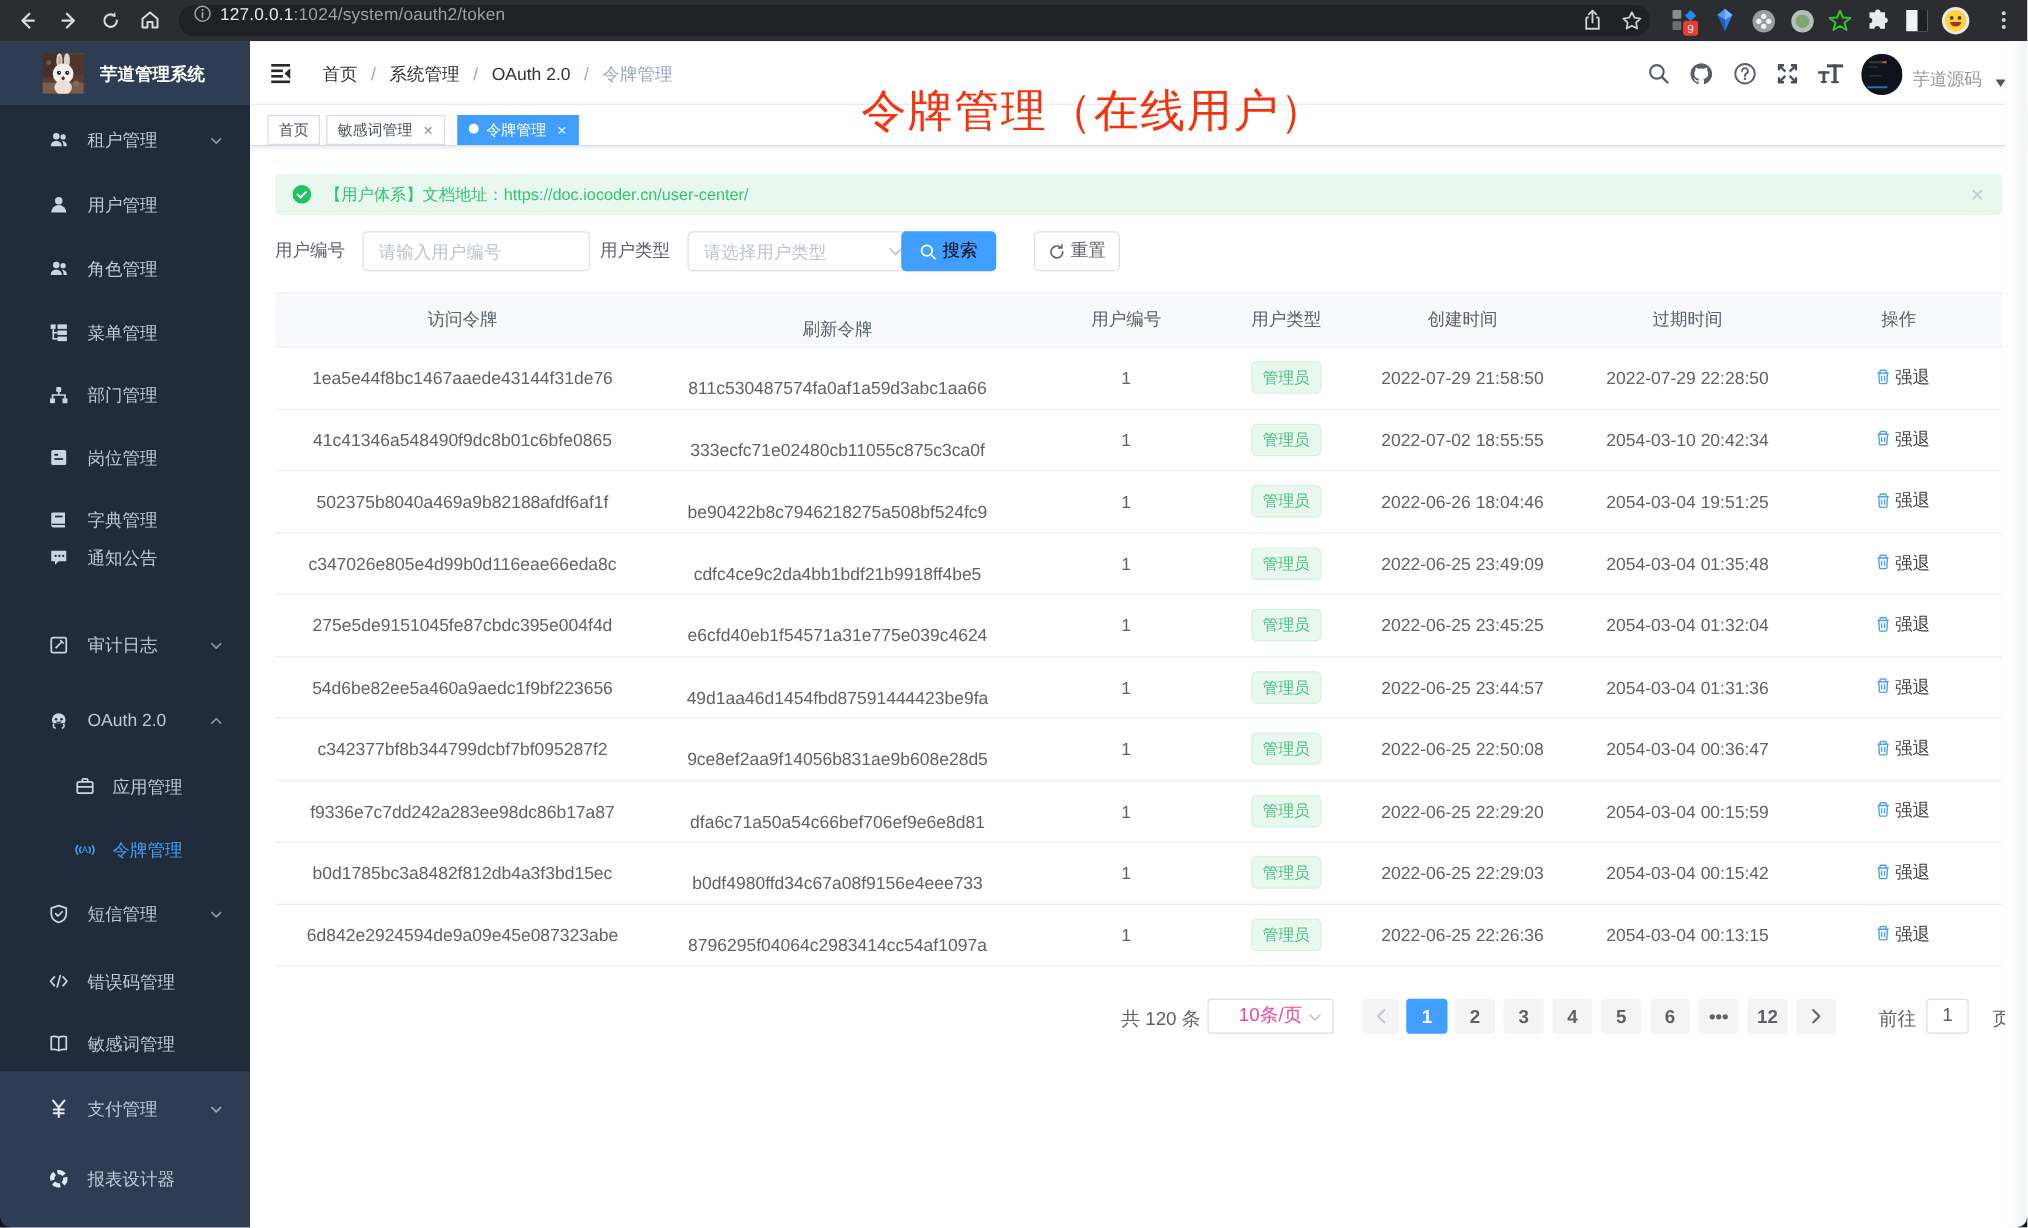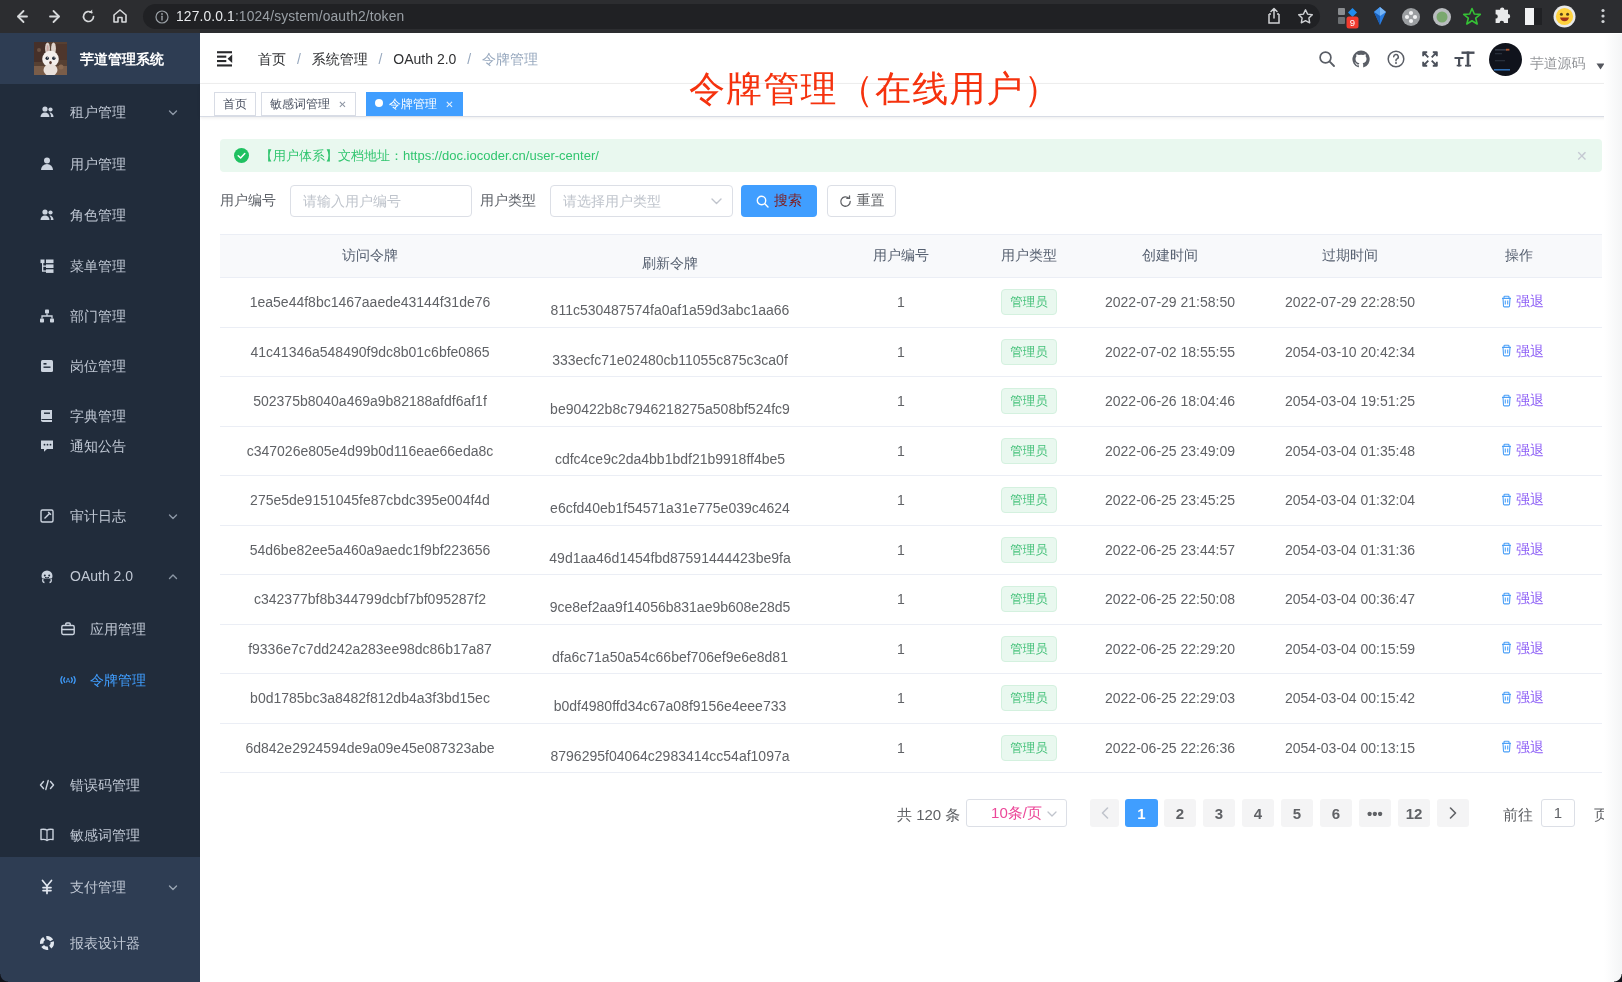--- a/index.html
+++ b/index.html
@@ -9,7 +9,7 @@
 
 #chrome { position:absolute; left:0; top:0; width:1622px; height:33px; background:#2c2d30; }
 #chrome svg { display:block; }
-#urlpill { position:absolute; left:143px; top:4px; width:1177px; height:25px; border-radius:13px; background:#202124; display:flex; align-items:center; }
+#urlpill { position:absolute; left:143px; top:4px; width:1177px; height:25px; border-radius:13px; background:#202124; display:flex; }
 #urlpill .txt { font-size:13.8px; color:#9aa0a6; margin-left:7px; letter-spacing:0.15px;}
 #urlpill .txt b { color:#e8eaed; font-weight:400; }
 

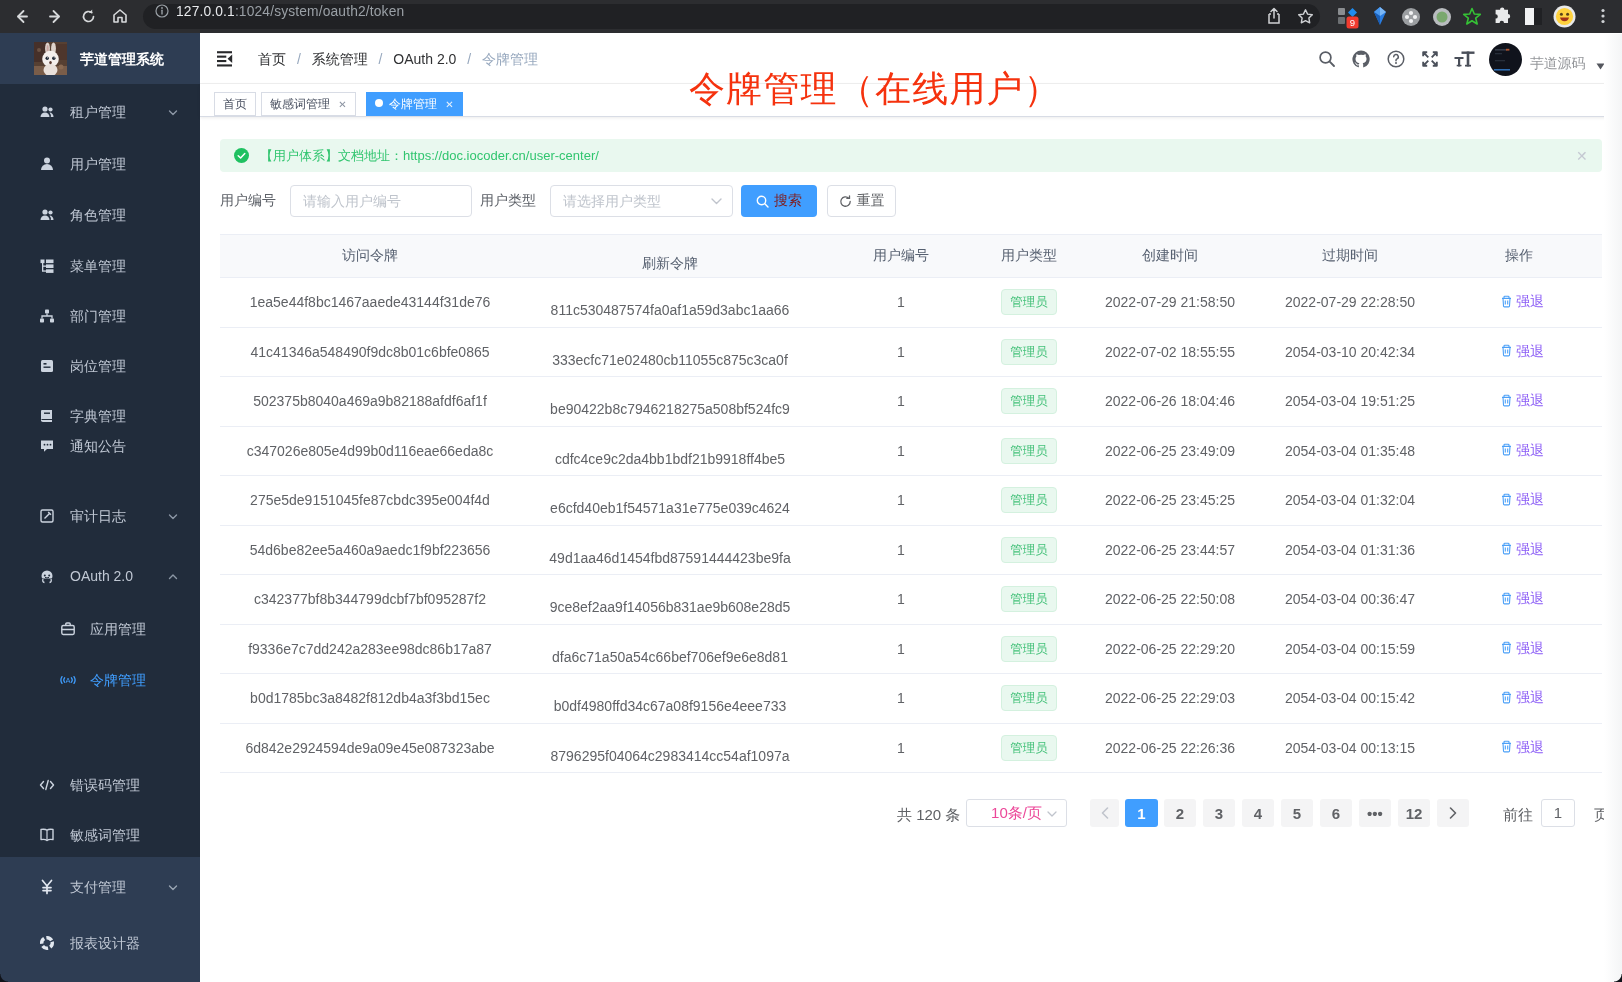--- a/index.html
+++ b/index.html
@@ -405,7 +405,7 @@
 <div class="fctl" style="left:550px;width:183px;padding-left:12px">请选择用户类型<svg style="position:absolute;right:10px;top:12px" width="11" height="7" viewBox="0 0 11 7">
       <path d="M1 1 L5.5 5.5 L10 1" stroke="#c0c4cc" stroke-width="1.4" fill="none" stroke-linecap="round" stroke-linejoin="round"></path>
     </svg></div>
-<div class="btn" style="left:741px;width:76px;background:#409eff;color:#7f1d1d"><svg style="margin-right:5px" width="13" height="13" viewBox="0 0 13 13">
+<div class="btn" style="left:721px;width:76px;background:#409eff;color:#000000"><svg style="margin-right:5px" width="13" height="13" viewBox="0 0 13 13">
       <circle cx="5.5" cy="5.5" r="4.2" stroke="#fff" stroke-width="1.4" fill="none"></circle>
       <path d="M8.8 8.8 L12 12" stroke="#fff" stroke-width="1.4" stroke-linecap="round"></path>
     </svg>搜索</div>

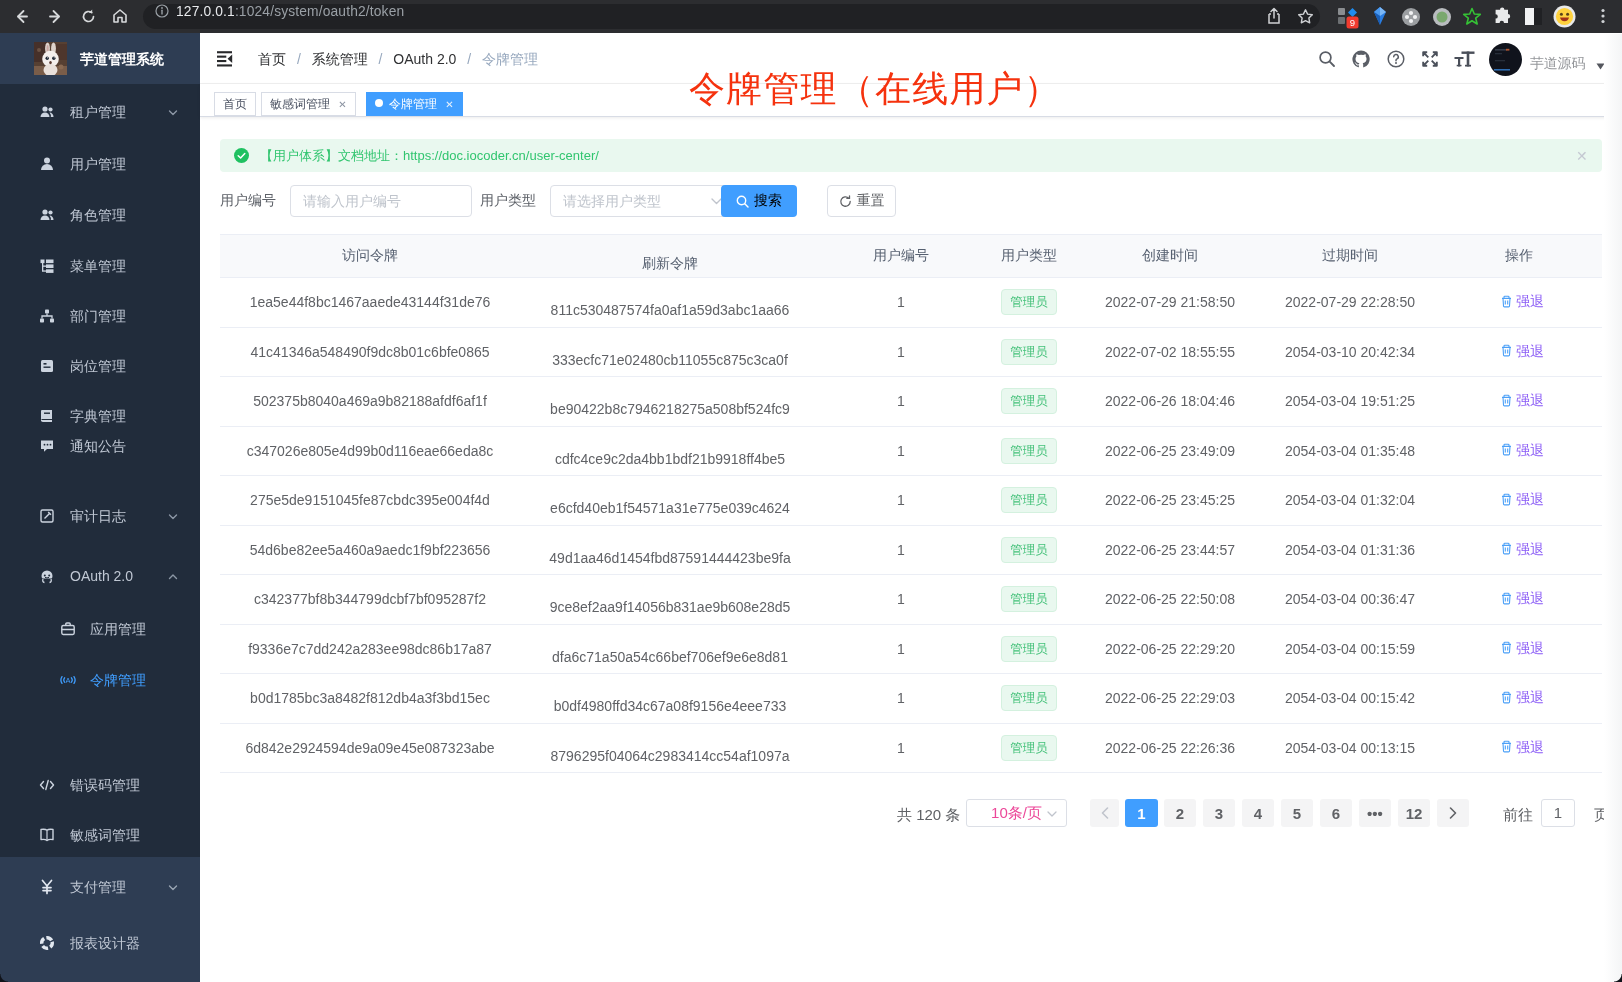--- a/index.html
+++ b/index.html
@@ -53,7 +53,7 @@
 .c5{width:188px;text-align:center;} .c6{width:172px;text-align:center;}
 .c7{width:166px;text-align:center;}
 .gtag { display:inline-block; width:56px; height:26px; line-height:24px; background:#e9f8ef; border:1px solid #d4f1df; border-radius:4px; color:#44c179; font-size:12.5px; }
-.kick { color:#8b5cf6; font-size:14px; position:relative; left:3px; }
+.kick { color:#404040; font-size:14px; position:relative; left:3px; }
 
 #pager { position:absolute; left:220px; top:799px; width:1382px; height:28px; font-size:15px; color:#606266; }
 .pgbox { position:absolute; top:0; height:28px; border-radius:3px; background:#f4f4f5; color:#606266; display:flex; align-items:center; justify-content:center; font-weight:bold; }

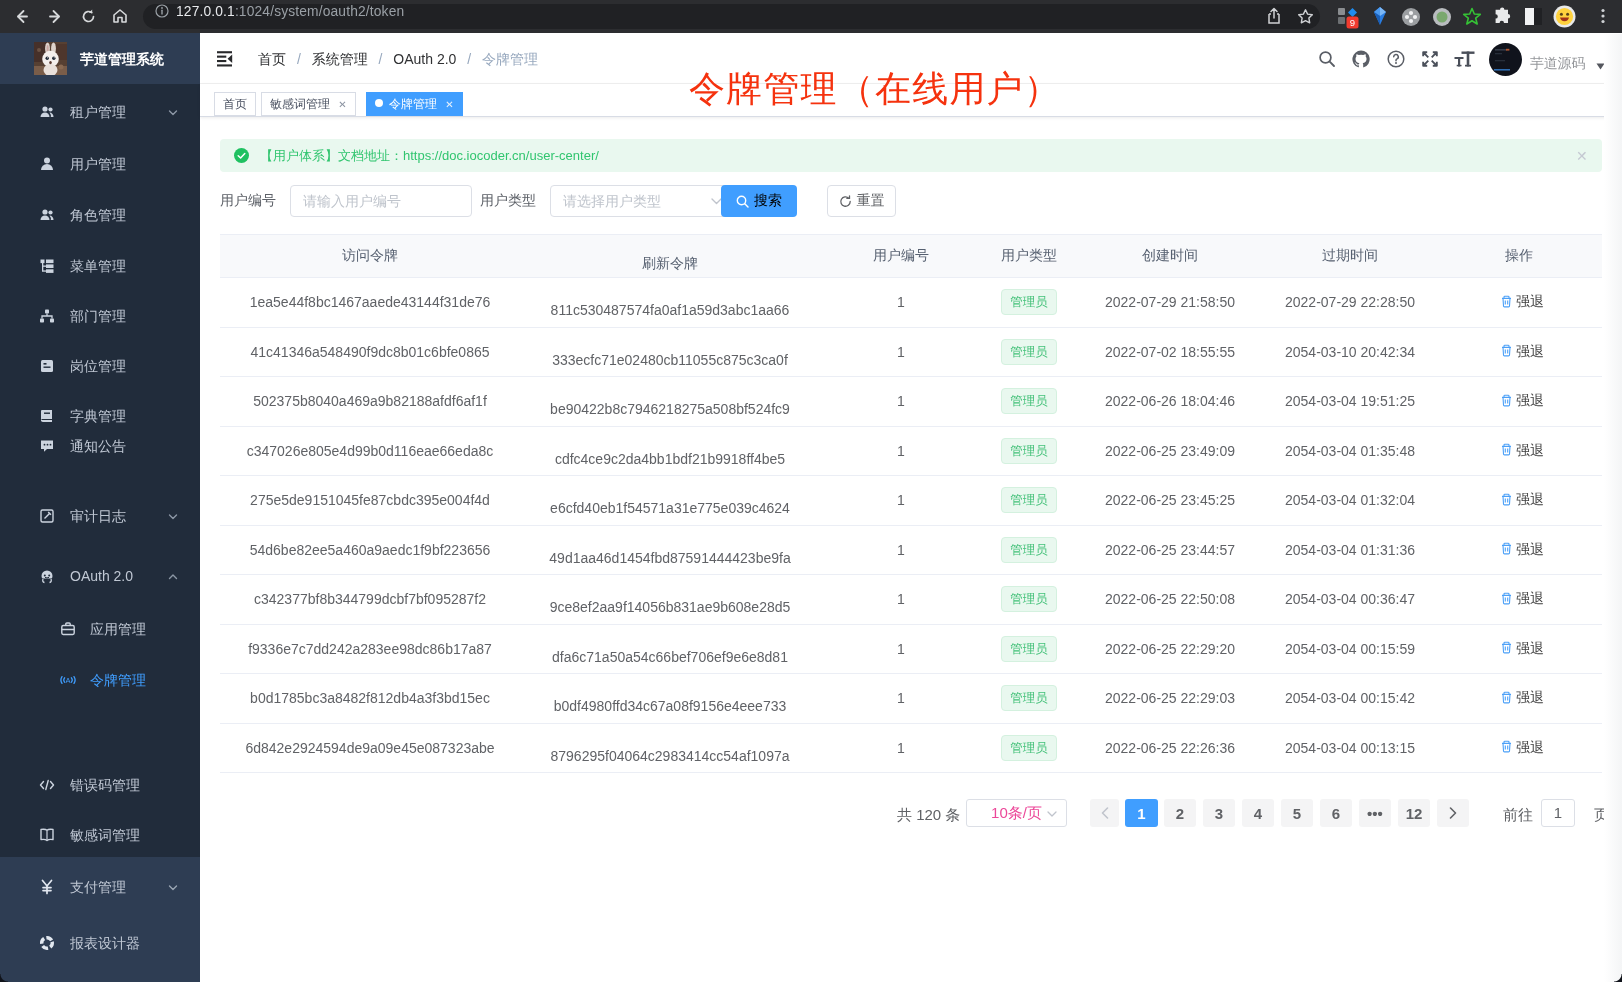--- a/index.html
+++ b/index.html
@@ -295,6 +295,16 @@
         <text x="8" y="10.8" font-size="7.5" fill="#409eff" text-anchor="middle" font-family="Liberation Sans">A</text>
       </svg>
       <span class="tx">令牌管理</span>
+    </div>
+<div class="mi" style="top:673px">
+      <svg class="ic" viewBox="0 0 16 16">
+        <path d="M8 1.5 L14 3.5 V8 c0 3.5 -2.5 5.8 -6 7 c-3.5 -1.2 -6 -3.5 -6 -7 V3.5 Z" stroke="#ccd4df" stroke-width="1.4" fill="none" stroke-linejoin="round"></path>
+        <path d="M5.5 8 L7.4 9.8 L10.8 6.4" stroke="#ccd4df" stroke-width="1.4" fill="none" stroke-linecap="round" stroke-linejoin="round"></path>
+      </svg>
+      <span class="tx">短信管理</span>
+      <svg class="ar" viewBox="0 0 10 10">
+        <path d="M1.5 3 L5 6.5 L8.5 3" stroke="#8c97a5" stroke-width="1.4" fill="none" stroke-linecap="round" stroke-linejoin="round"></path>
+      </svg>
     </div>
 <div class="mi" style="top:727px">
       <svg class="ic" viewBox="0 0 16 16">

